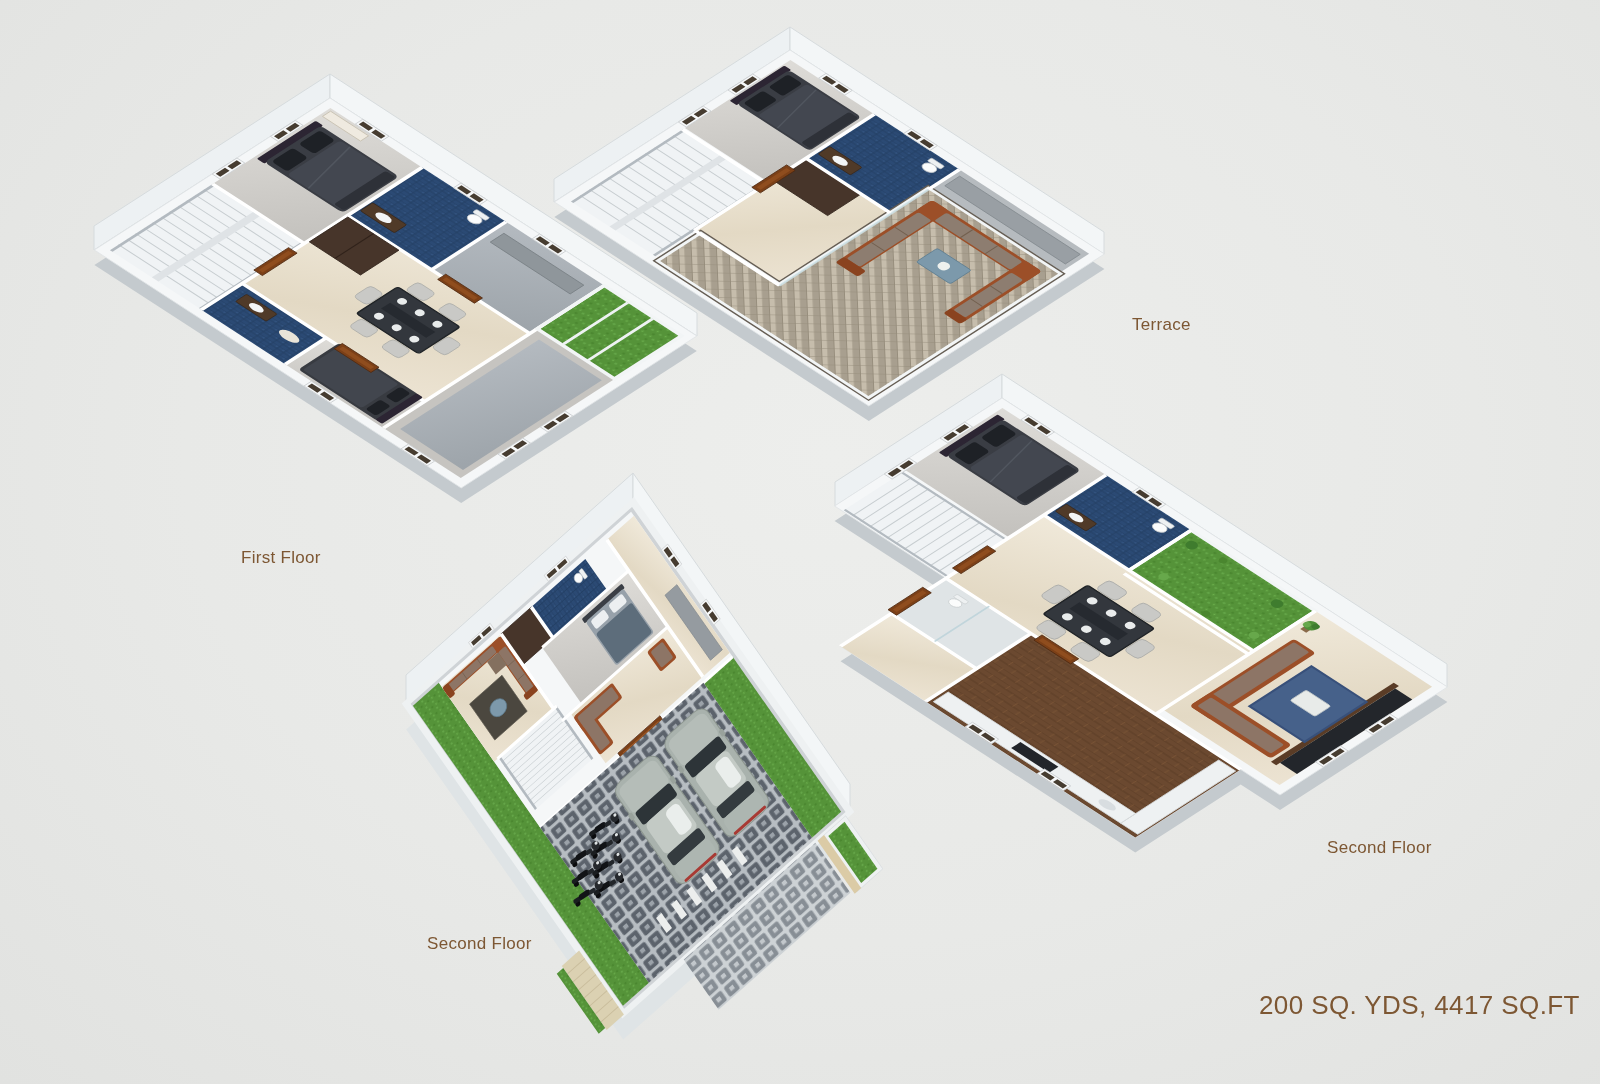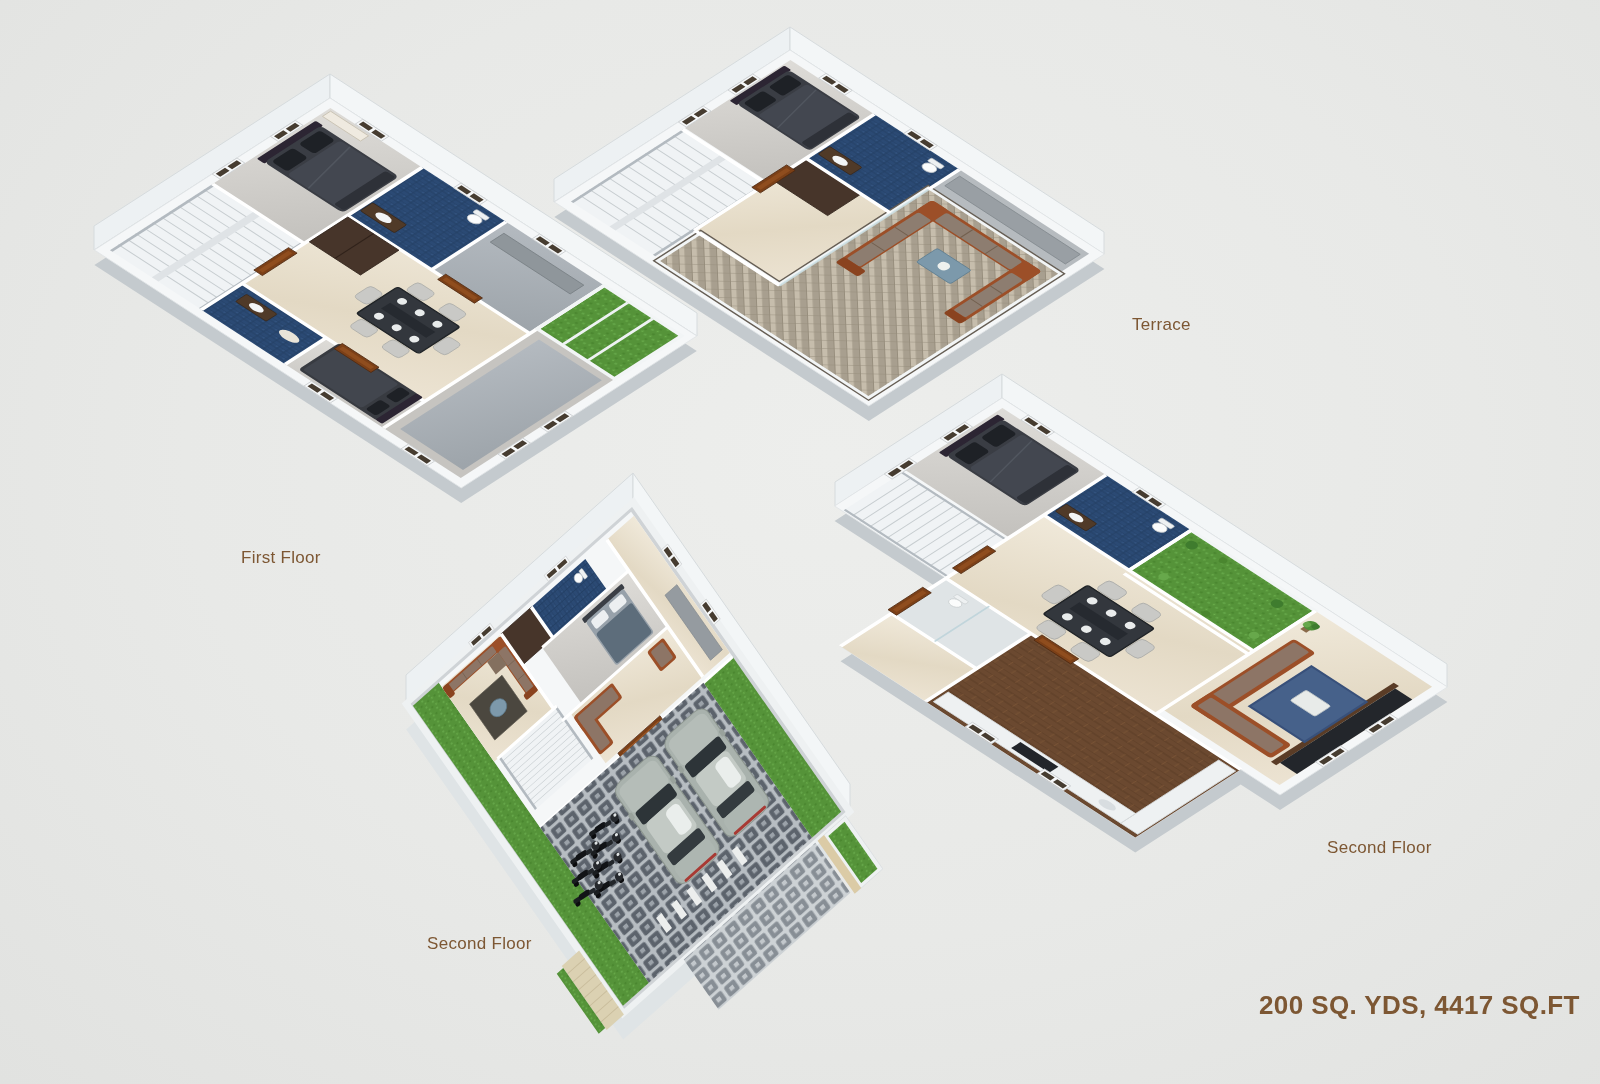--- a/index.html
+++ b/index.html
@@ -14,7 +14,7 @@
     letter-spacing:.3px;white-space:nowrap;
   }
   .area{
-    position:absolute;font-size:26px;font-weight:700;color:#7d5733;
+    position:absolute;font-size:26px;font-weight:400;color:#7d5733;
     letter-spacing:.4px;white-space:nowrap;
   }
   #lbl-first{left:241px;top:548px;}

